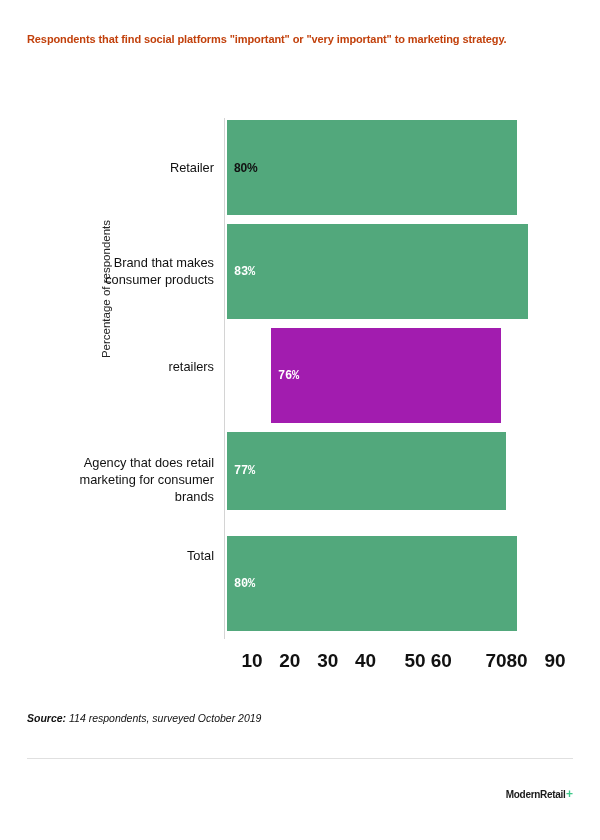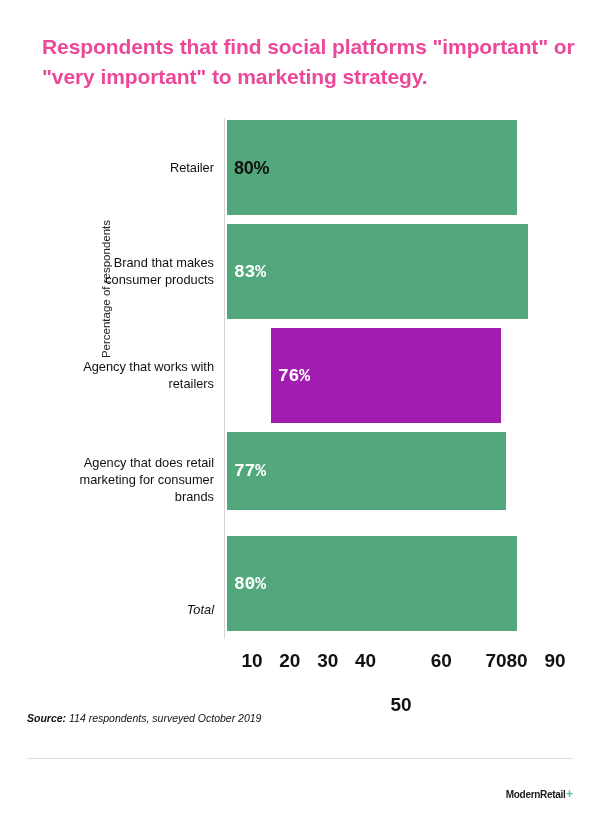--- a/index.html
+++ b/index.html
@@ -19,14 +19,14 @@
   
   #chart-title {
     position: absolute;
-    left: 42px;
+    left: 27px;
     top: 32px;
     width: 540px;
-    font-size: 21px;
+    font-size: 11px;
     font-weight: bold;
     line-height: 1.45;
     letter-spacing: -0.1px;
-    color: #ec4899;
+    color: #c2410c;
   }
   #y-axis-line {
     position: absolute;

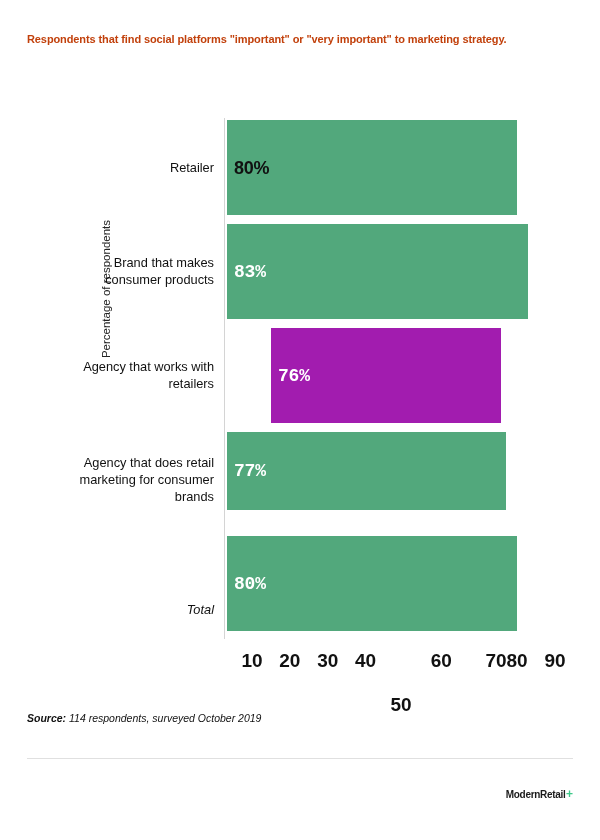--- a/index.html
+++ b/index.html
@@ -71,7 +71,7 @@
     align-items: center;
   }
   .bar-value {
-    font-size: 18px;
+    font-size: 12px;
     font-weight: bold;
     margin-left: 7px;
     letter-spacing: -0.2px;

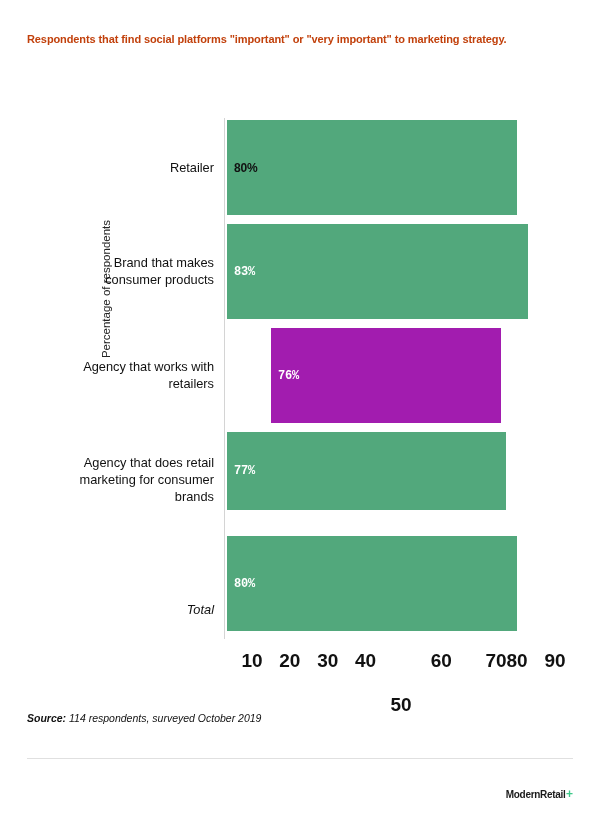--- a/index.html
+++ b/index.html
@@ -163,7 +163,6 @@
       <span class="bar-value value-light">76%</span>
     </div>
     <div class="cat-label" style="top: 358.2px;">
-      <div>Agency that works with</div>
       <div>retailers</div>
     </div>
     <div class="bar" style="top: 432px; height: 78px; width: 278.762px; background: rgb(82, 168, 124);">

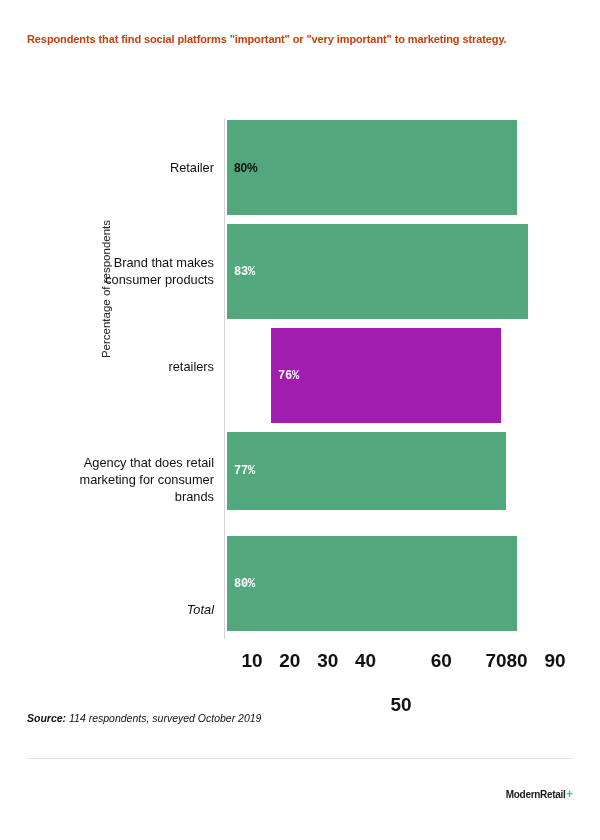--- a/index.html
+++ b/index.html
@@ -176,7 +176,7 @@
     <div class="bar" style="top: 536px; height: 95px; width: 290.125px; background: rgb(82, 168, 124);">
       <span class="bar-value value-light">80%</span>
     </div>
-    <div class="cat-label" style="top: 601px; font-style: italic;">
+    <div class="cat-label" style="top: 547px;">
       <div>Total</div>
     </div>
     <div class="x-tick" style="left: 252px;">10</div>

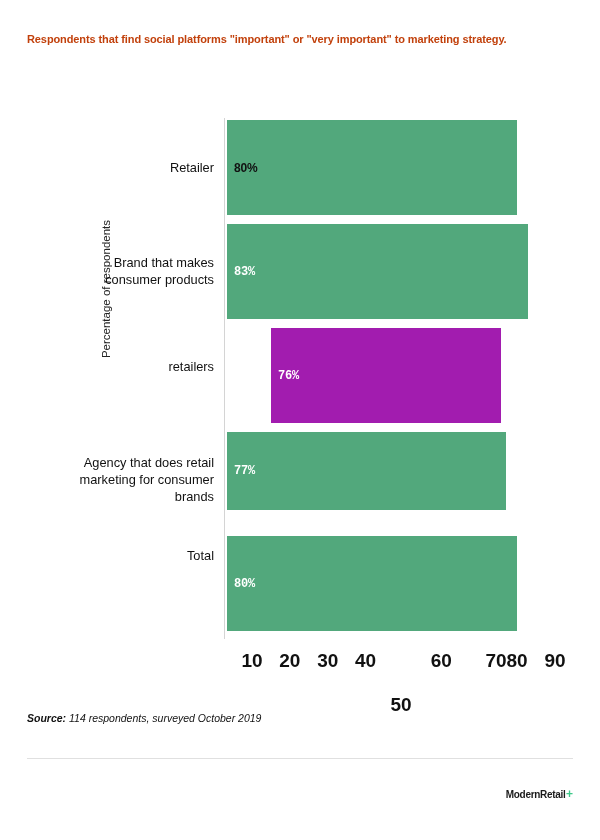--- a/index.html
+++ b/index.html
@@ -183,7 +183,7 @@
     <div class="x-tick" style="left: 289.875px;">20</div>
     <div class="x-tick" style="left: 327.75px;">30</div>
     <div class="x-tick" style="left: 365.625px;">40</div>
-    <div class="x-tick" style="left: 401px; margin-top: 44px;">50</div>
+    <div class="x-tick" style="left: 415px;">50</div>
     <div class="x-tick" style="left: 441.375px;">60</div>
     <div class="x-tick" style="left: 496px;">70</div>
     <div class="x-tick" style="left: 517.125px;">80</div>

